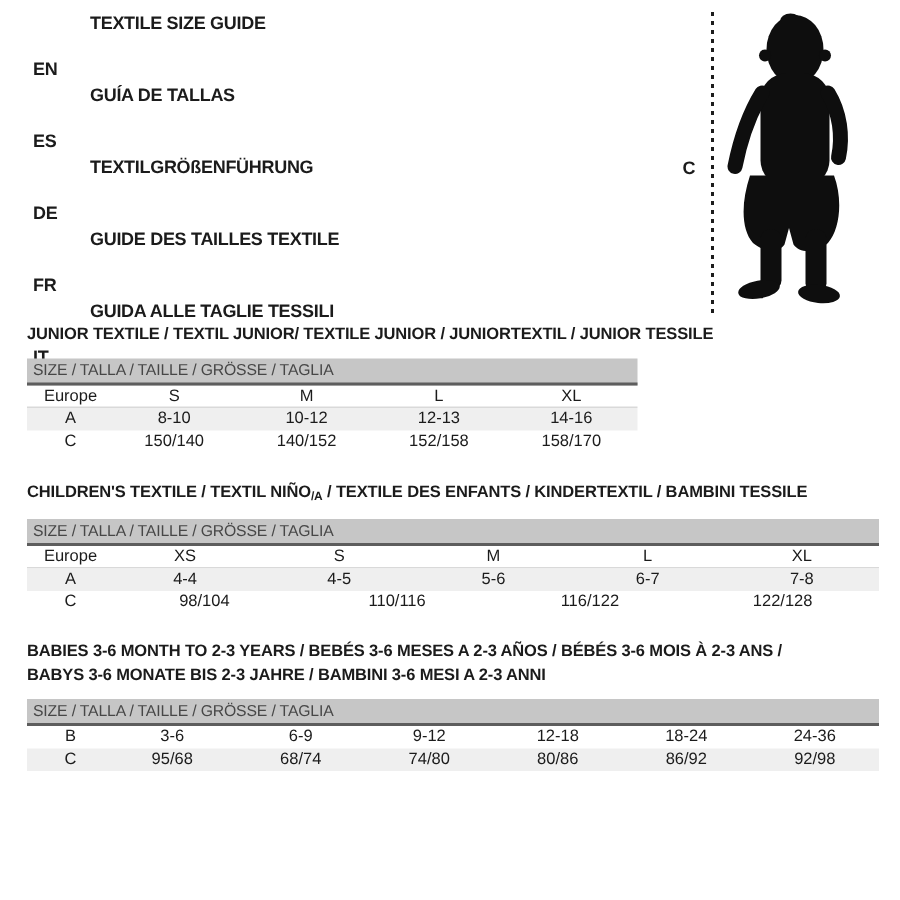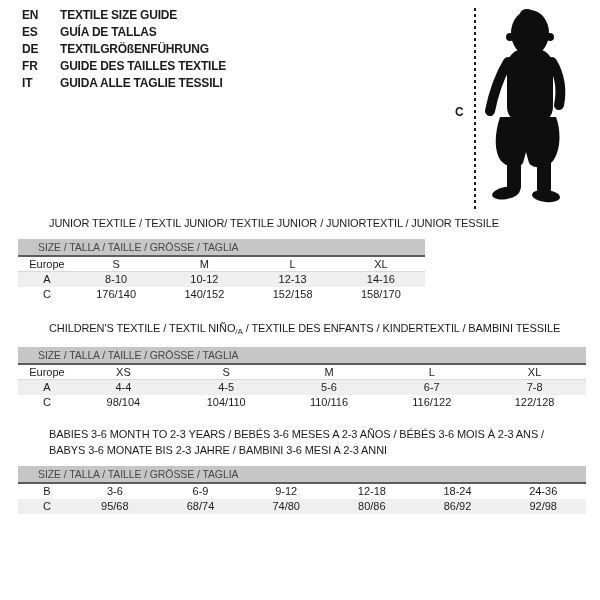--- a/index.html
+++ b/index.html
@@ -17,7 +17,7 @@
   
   .lang-block { position: absolute; left: 22px; top: 7px; font-weight: bold; font-size: 12px; letter-spacing: -0.2px; }
   .lang-row { display: flex; line-height: 17px; white-space: nowrap; }
-  .lang-code { width: 38px; flex: 0 0 38px; }
+  .lang-code { width: 38px; flex: 0 0 38px; margin-top: 31px; }
 
   
   .dash-line {

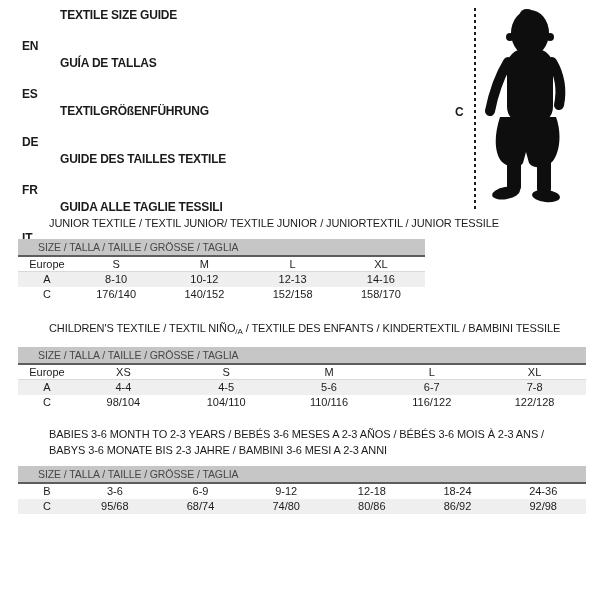--- a/index.html
+++ b/index.html
@@ -32,7 +32,7 @@
   .t1 { top: 216px; width: 407px; }
   .t2 { top: 321px; width: 568px; }
   .t3 { top: 426px; width: 568px; }
-  .tbl-title { font-weight: normal; font-size: 11px; line-height: 14px; letter-spacing: -0.1px; white-space: nowrap; margin-left: 31px; }
+  .tbl-title { font-weight: bold; font-size: 11px; line-height: 14px; letter-spacing: -0.1px; white-space: nowrap; }
   .t3 .tbl-title { line-height: 16px; white-space: normal; width: 540px; }
   .title-sub { font-size: 8px; vertical-align: -2px; }
   .size-bar {

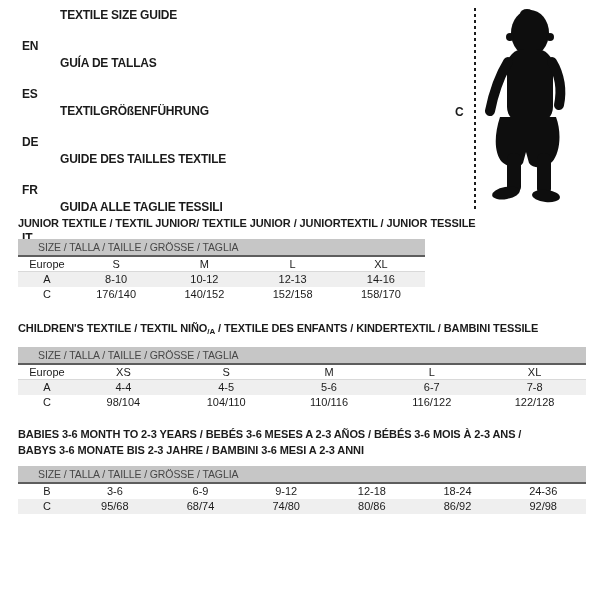--- a/index.html
+++ b/index.html
@@ -38,7 +38,7 @@
   .size-bar {
     margin-top: 8px; height: 16px; line-height: 16px;
     background: #c6c6c6; border-bottom: 2px solid #5d5d5d;
-    color: #474747; font-size: 10.5px; padding-left: 20px; letter-spacing: -0.1px;
+    color: #474747; font-size: 10.5px; padding-left: 4px; letter-spacing: -0.1px;
   }
   .t1 .size-bar { margin-top: 9px; }
   .row { display: flex; height: 15px; line-height: 15px; font-size: 11px; }

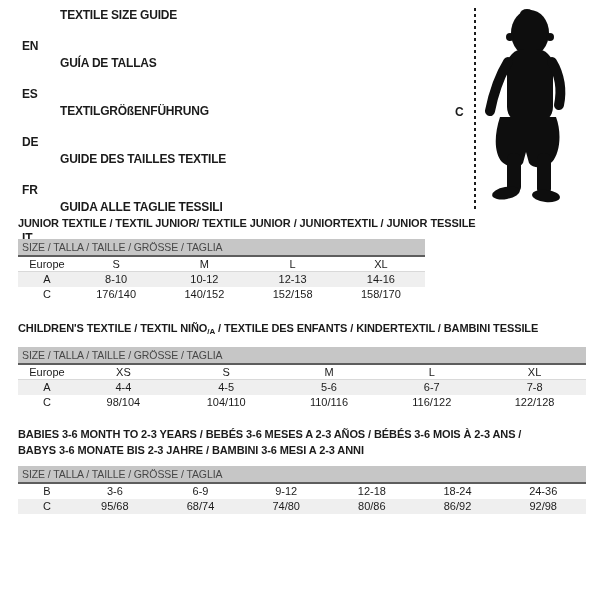--- a/index.html
+++ b/index.html
@@ -118,7 +118,7 @@
     </div>
     <div class="row">
       <span class="cell lab">C</span>
-      <span class="cell">176/140</span>
+      <span class="cell">150/140</span>
       <span class="cell">140/152</span>
       <span class="cell">152/158</span>
       <span class="cell">158/170</span>

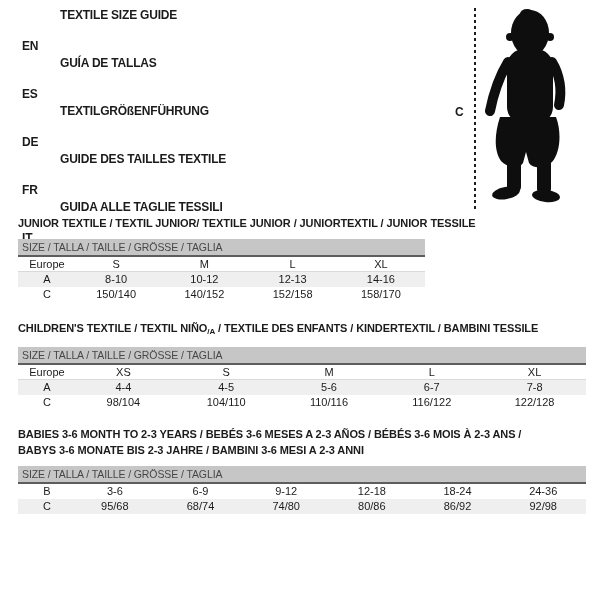--- a/index.html
+++ b/index.html
@@ -147,7 +147,6 @@
     <div class="row">
       <span class="cell lab">C</span>
       <span class="cell">98/104</span>
-      <span class="cell">104/110</span>
       <span class="cell">110/116</span>
       <span class="cell">116/122</span>
       <span class="cell">122/128</span>

